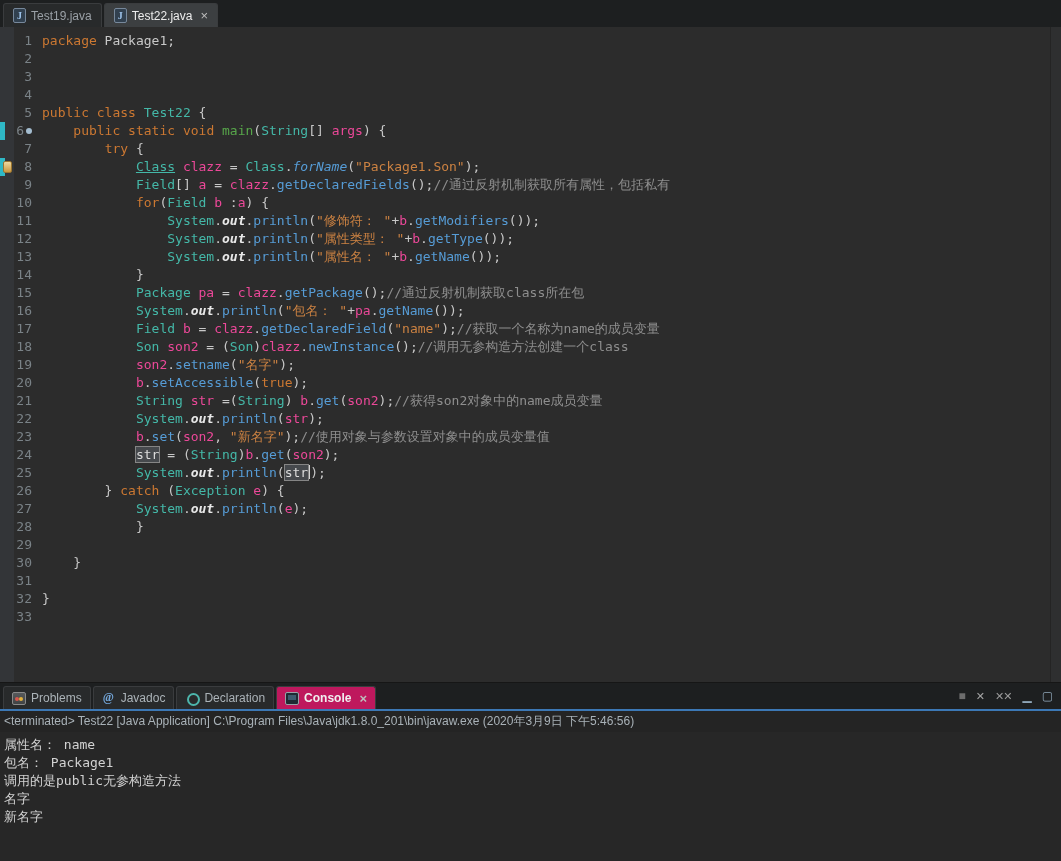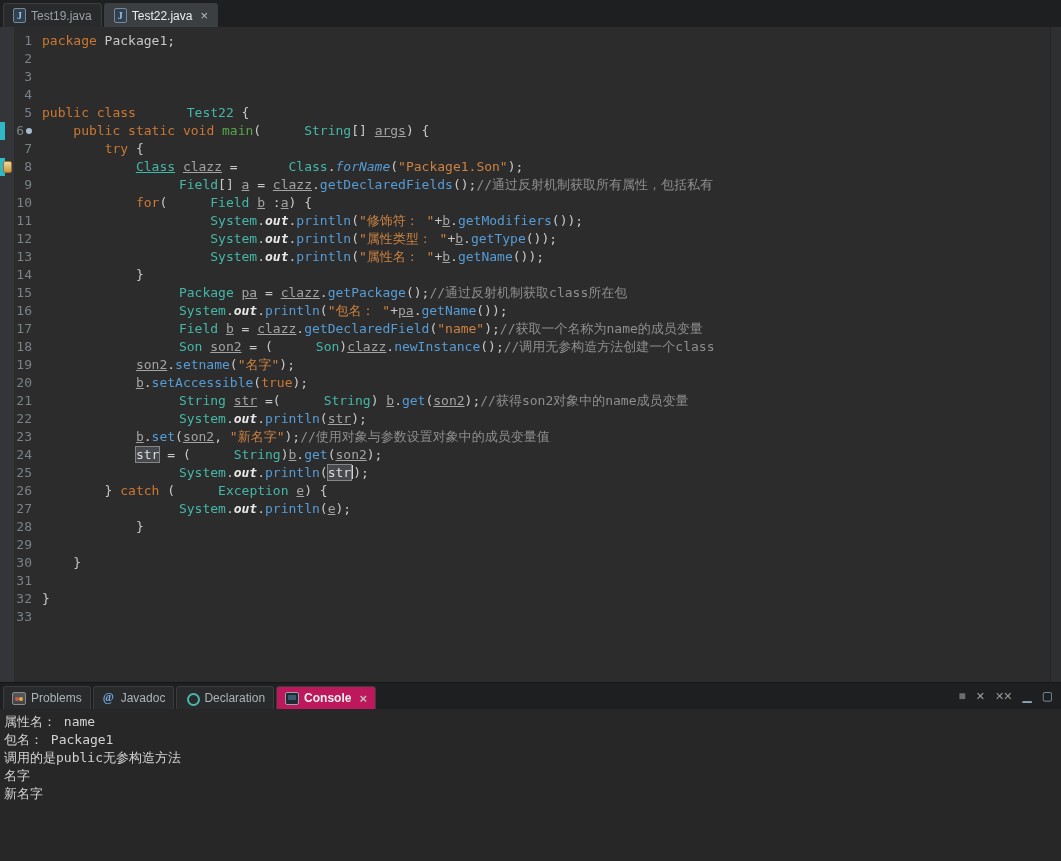--- a/index.html
+++ b/index.html
@@ -34,7 +34,7 @@
 
   .tk-pl  { color:#C8C8C8; }
   .tk-kw  { color:#CC7832; }
-  .tk-ty  { color:#44B8A8;margin-left:43px; }
+  .tk-ty  { color:#44B8A8; }
   .tk-tyu { color:#44B8A8; text-decoration:underline; }
   .tk-fn  { color:#569CD6; }
   .tk-fni { color:#569CD6; font-style:italic;margin-top:44px; }

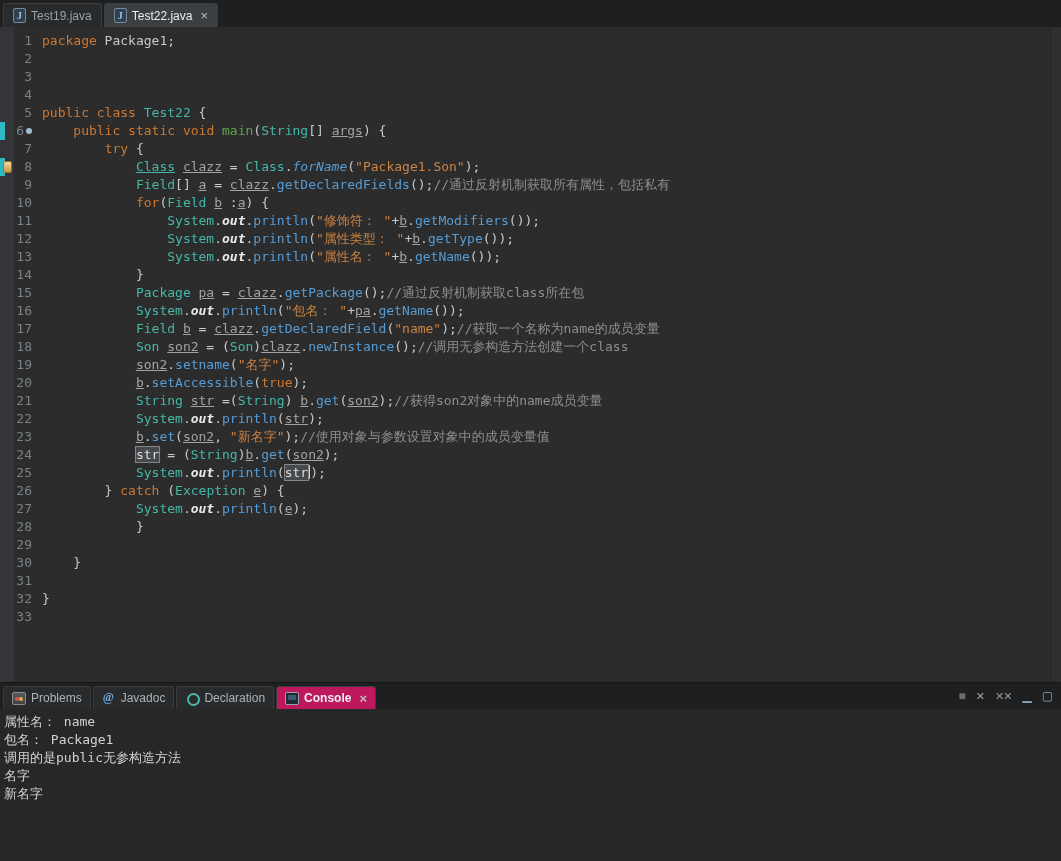--- a/index.html
+++ b/index.html
@@ -42,7 +42,7 @@
   .tk-fld { color:#E8E8E8; font-weight:bold; font-style:italic; }
   .tk-st  { color:#CC8242; }
   .tk-cm  { color:#8E8E8E; }
-  .tk-vr  { color:#a3a3a3;text-decoration:underline; }
+  .tk-vr  { color:#ec4899; }
   .tk-vro { color:#DCDCDC; background:#46494D; outline:1px solid #858585; }
   .tk-caret { display:inline-block; width:2px; height:14px; background:#D4D4D4; vertical-align:-2px; }
 

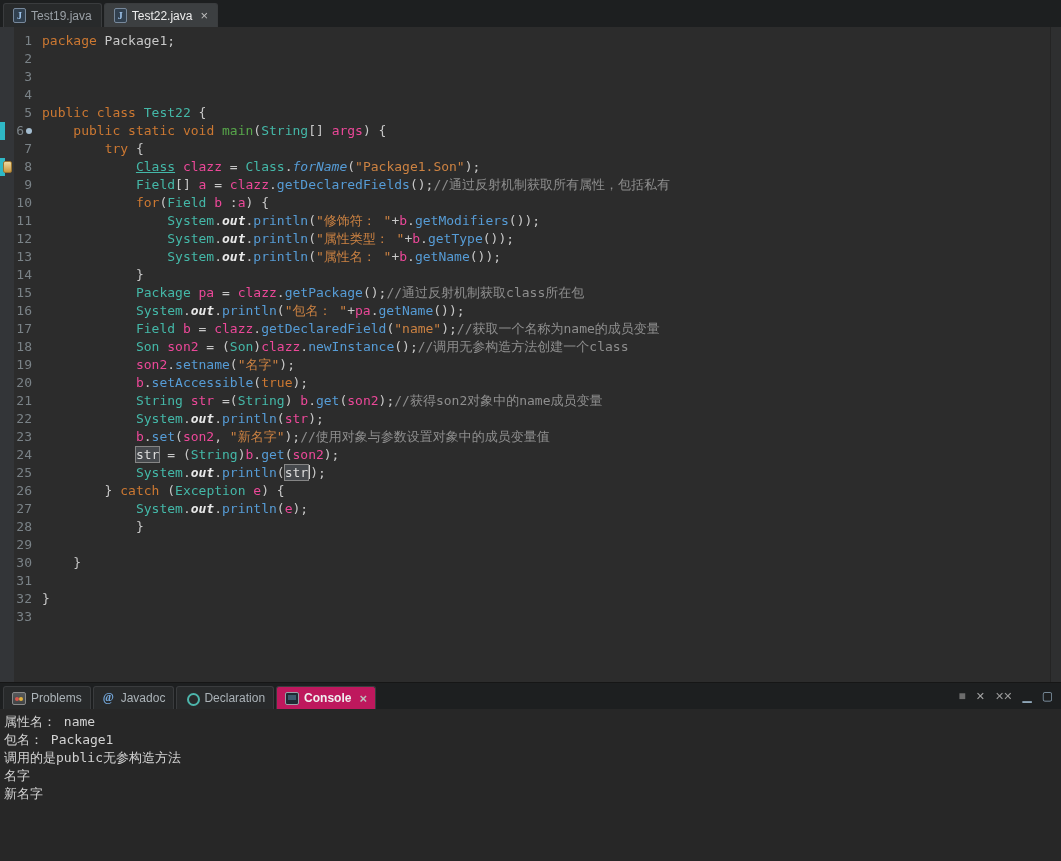--- a/index.html
+++ b/index.html
@@ -363,6 +363,9 @@
           <span class="ptool" data-name="maximize-panel-icon">▢</span>
         </div>
     </div>
+    <div class="console-hdr" data-name="console-status-bar">
+      <span data-name="console-status-text">&lt;terminated&gt; Test22 [Java Application] C:\Program Files\Java\jdk1.8.0_201\bin\javaw.exe (2020年3月9日 下午5:46:56)</span>
+    </div>
     <div class="console-out" id="console-lines" data-name="console-output">
         <div class="console-line" data-name="console-output-line">属性名： name</div>
         <div class="console-line" data-name="console-output-line">包名： Package1</div>

